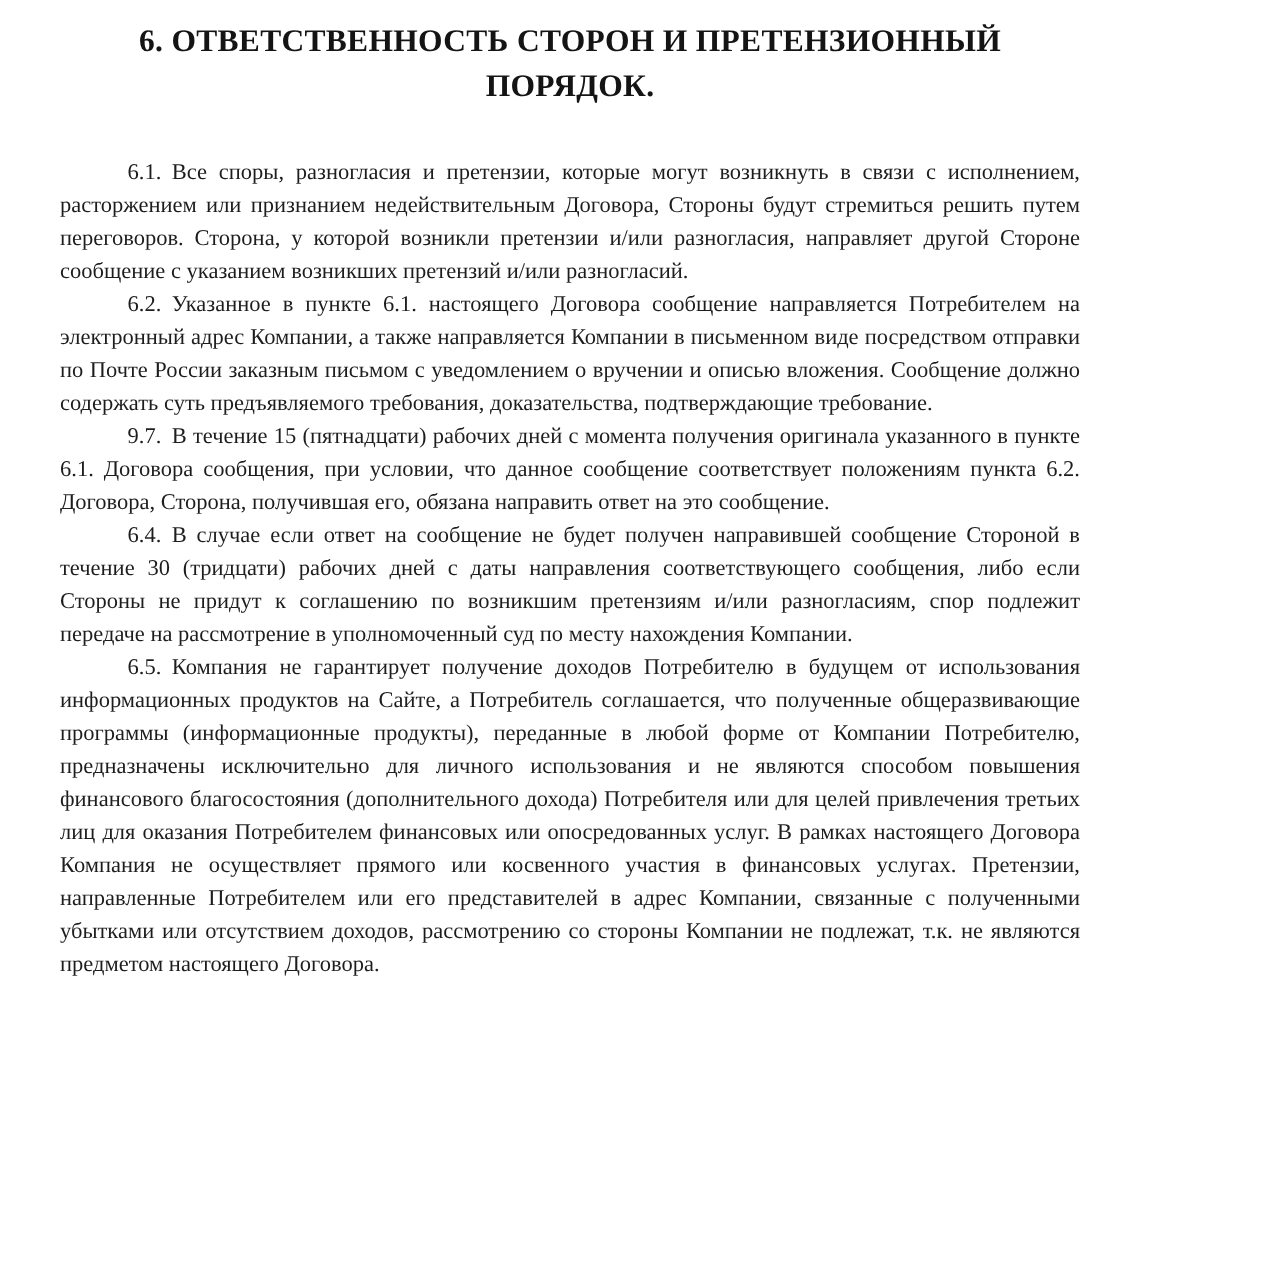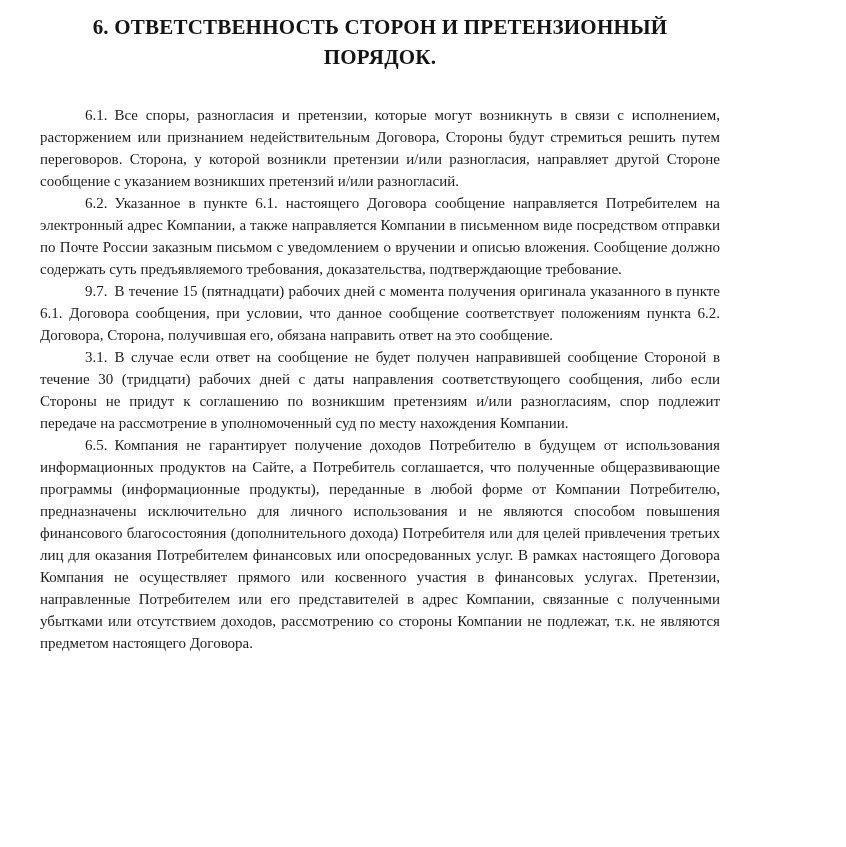--- a/index.html
+++ b/index.html
@@ -46,7 +46,7 @@
     <p><span class="pnum">6.1.</span><span>Все споры, разногласия и претензии, которые могут возникнуть в связи с исполнением, расторжением или признанием недействительным Договора, Стороны будут стремиться решить путем переговоров. Сторона, у которой возникли претензии и/или разногласия, направляет другой Стороне сообщение с указанием возникших претензий и/или разногласий.</span></p>
     <p><span class="pnum">6.2.</span><span>Указанное в пункте 6.1. настоящего Договора сообщение направляется Потребителем на электронный адрес Компании, а также направляется Компании в письменном виде посредством отправки по Почте России заказным письмом с уведомлением о вручении и описью вложения. Сообщение должно содержать суть предъявляемого требования, доказательства, подтверждающие требование.</span></p>
     <p><span class="pnum">9.7.</span><span>В течение 15 (пятнадцати) рабочих дней с момента получения оригинала указанного в пункте 6.1. Договора сообщения, при условии, что данное сообщение соответствует положениям пункта 6.2. Договора, Сторона, получившая его, обязана направить ответ на это сообщение.</span></p>
-    <p><span class="pnum">3.1.</span><span>В случае если ответ на сообщение не будет получен направившей сообщение Стороной в течение 30 (тридцати) рабочих дней с даты направления соответствующего сообщения, либо если Стороны не придут к соглашению по возникшим претензиям и/или разногласиям, спор подлежит передаче на рассмотрение в уполномоченный суд по месту нахождения Компании.</span></p>
+    <p><span class="pnum">6.4.</span><span>В случае если ответ на сообщение не будет получен направившей сообщение Стороной в течение 30 (тридцати) рабочих дней с даты направления соответствующего сообщения, либо если Стороны не придут к соглашению по возникшим претензиям и/или разногласиям, спор подлежит передаче на рассмотрение в уполномоченный суд по месту нахождения Компании.</span></p>
     <p><span class="pnum">6.5.</span><span>Компания не гарантирует получение доходов Потребителю в будущем от использования информационных продуктов на Сайте, а Потребитель соглашается, что полученные общеразвивающие программы (информационные продукты), переданные в любой форме от Компании Потребителю, предназначены исключительно для личного использования и не являются способом повышения финансового благосостояния (дополнительного дохода) Потребителя или для целей привлечения третьих лиц для оказания Потребителем финансовых или опосредованных услуг. В рамках настоящего Договора Компания не осуществляет прямого или косвенного участия в финансовых услугах. Претензии, направленные Потребителем или его представителей в адрес Компании, связанные с полученными убытками или отсутствием доходов, рассмотрению со стороны Компании не подлежат, т.к. не являются предметом настоящего Договора.</span></p>
   </div>
 </div>

